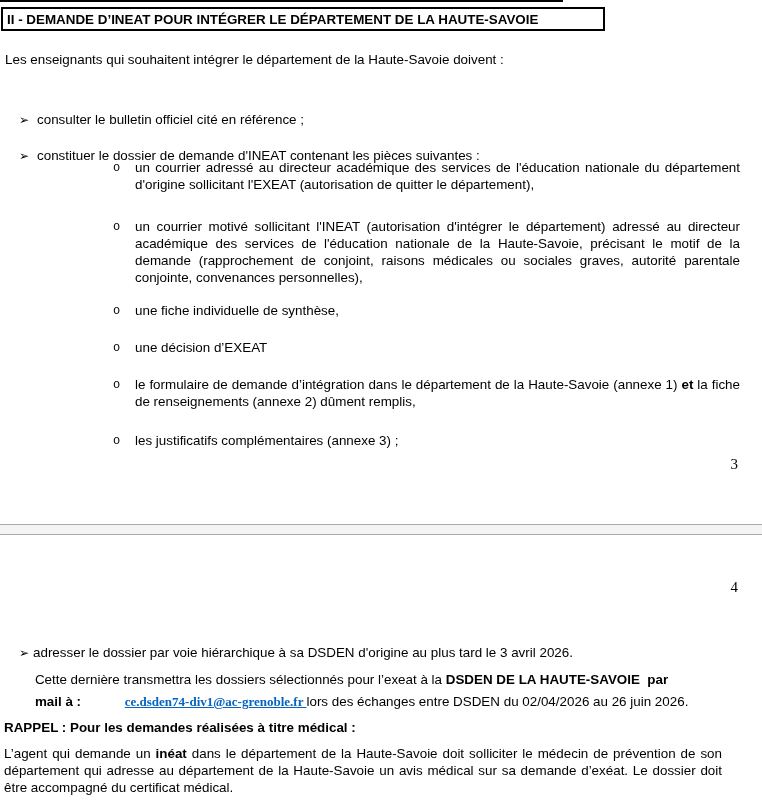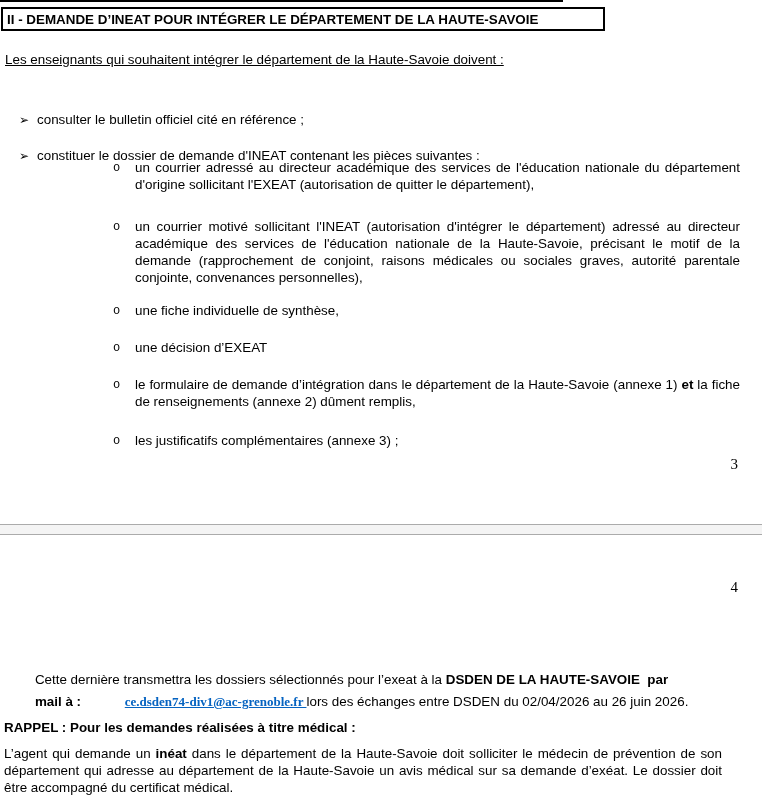--- a/index.html
+++ b/index.html
@@ -30,7 +30,7 @@
     padding-left:4px;
     font-weight:bold; font-size:13.4px; white-space:nowrap;
   }
-  #intro { left:5px; top:51px;text-decoration:underline; }
+  #intro { left:5px; top:51px; }
 
   .arrow-item { left:19px; white-space:nowrap;margin-top:25px; }
   .arrow-marker { display:inline-block; width:18px; font-size:12px; }

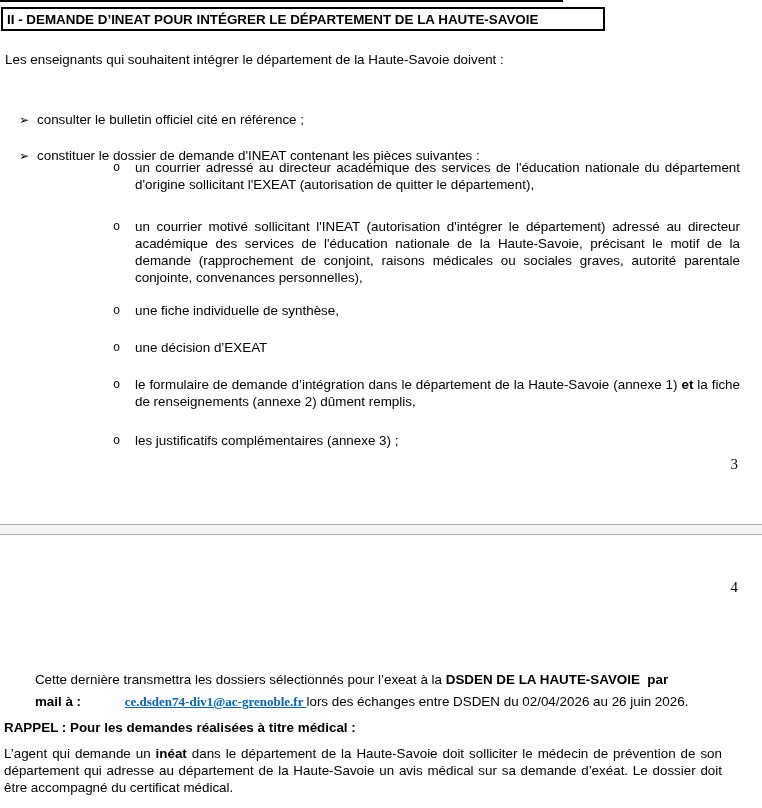--- a/index.html
+++ b/index.html
@@ -123,6 +123,9 @@
 
   <div class="abs page-num" style="top:578px">4</div>
 
+  <div class="abs fs arrow-item" style="top:619px">
+    <span class="arrow-marker-sm">➢</span><span>adresser le dossier par voie hiérarchique à sa DSDEN d'origine au plus tard le 3 avril 2026.</span>
+  </div>
 
   <div id="transmit-line1" class="abs fs" style="top:654px">
     <span>Cette dernière transmettra les dossiers sélectionnés pour l’exeat à la </span><span class="b">DSDEN DE LA HAUTE-SAVOIE  par</span>

